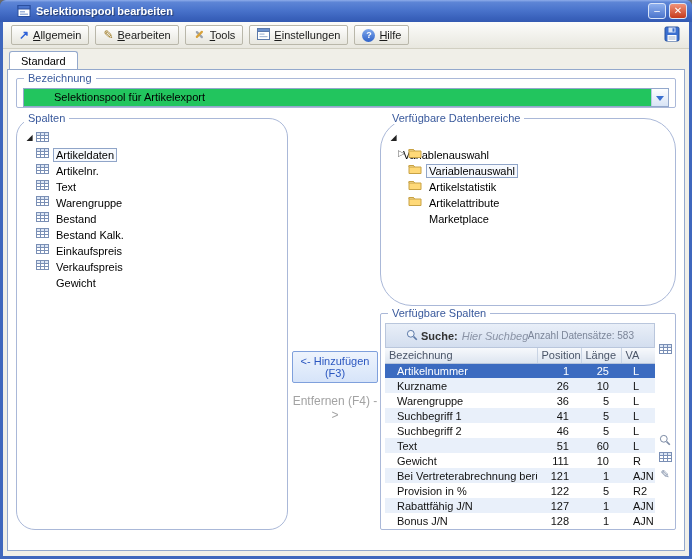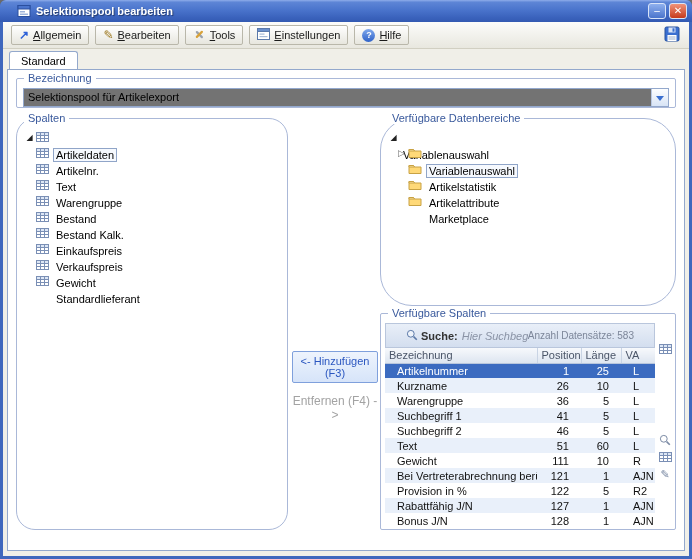--- a/index.html
+++ b/index.html
@@ -58,7 +58,7 @@
 
   
   .combo { position:absolute; left:6px; right:6px; top:9px; height:19px; border:1px solid #93a8cc;
-    background:#737373; display:flex; align-items:stretch; }
+    background:#22c55e; display:flex; align-items:stretch;padding-left:26px; }
   .combo-text { flex:1; font-size:11px; padding:2px 4px; color:#000; white-space:nowrap; overflow:hidden; }
   .combo-btn { width:17px; border-left:1px solid #b9c8e2;
     background:linear-gradient(#fdfefe,#d8e4f6); display:flex; align-items:center; justify-content:center; }

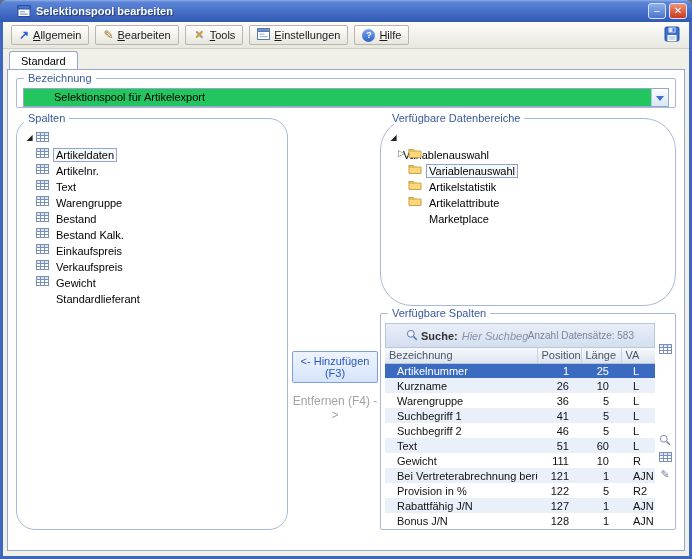--- a/index.html
+++ b/index.html
@@ -319,19 +319,6 @@
     <span class="tree-label">Gewicht</span>
   </div>
 
-  <div class="tree-row">
-    <span class="indent"></span>
-    <span class="tree-icon">
-  <svg width="13" height="12" viewBox="0 0 13 12">
-    <rect x="0.5" y="1.5" width="12" height="9" fill="#ffffff" stroke="#7a8fb5"></rect>
-    <rect x="0.5" y="1.5" width="12" height="3" fill="#dce6f5" stroke="#7a8fb5"></rect>
-    <line x1="0.5" y1="7.5" x2="12.5" y2="7.5" stroke="#7a8fb5"></line>
-    <line x1="4.5" y1="1.5" x2="4.5" y2="10.5" stroke="#7a8fb5"></line>
-    <line x1="8.5" y1="1.5" x2="8.5" y2="10.5" stroke="#7a8fb5"></line>
-  </svg>
-</span>
-    <span class="tree-label">Standardlieferant</span>
-  </div>
 </div>
         </div>
       </div>

